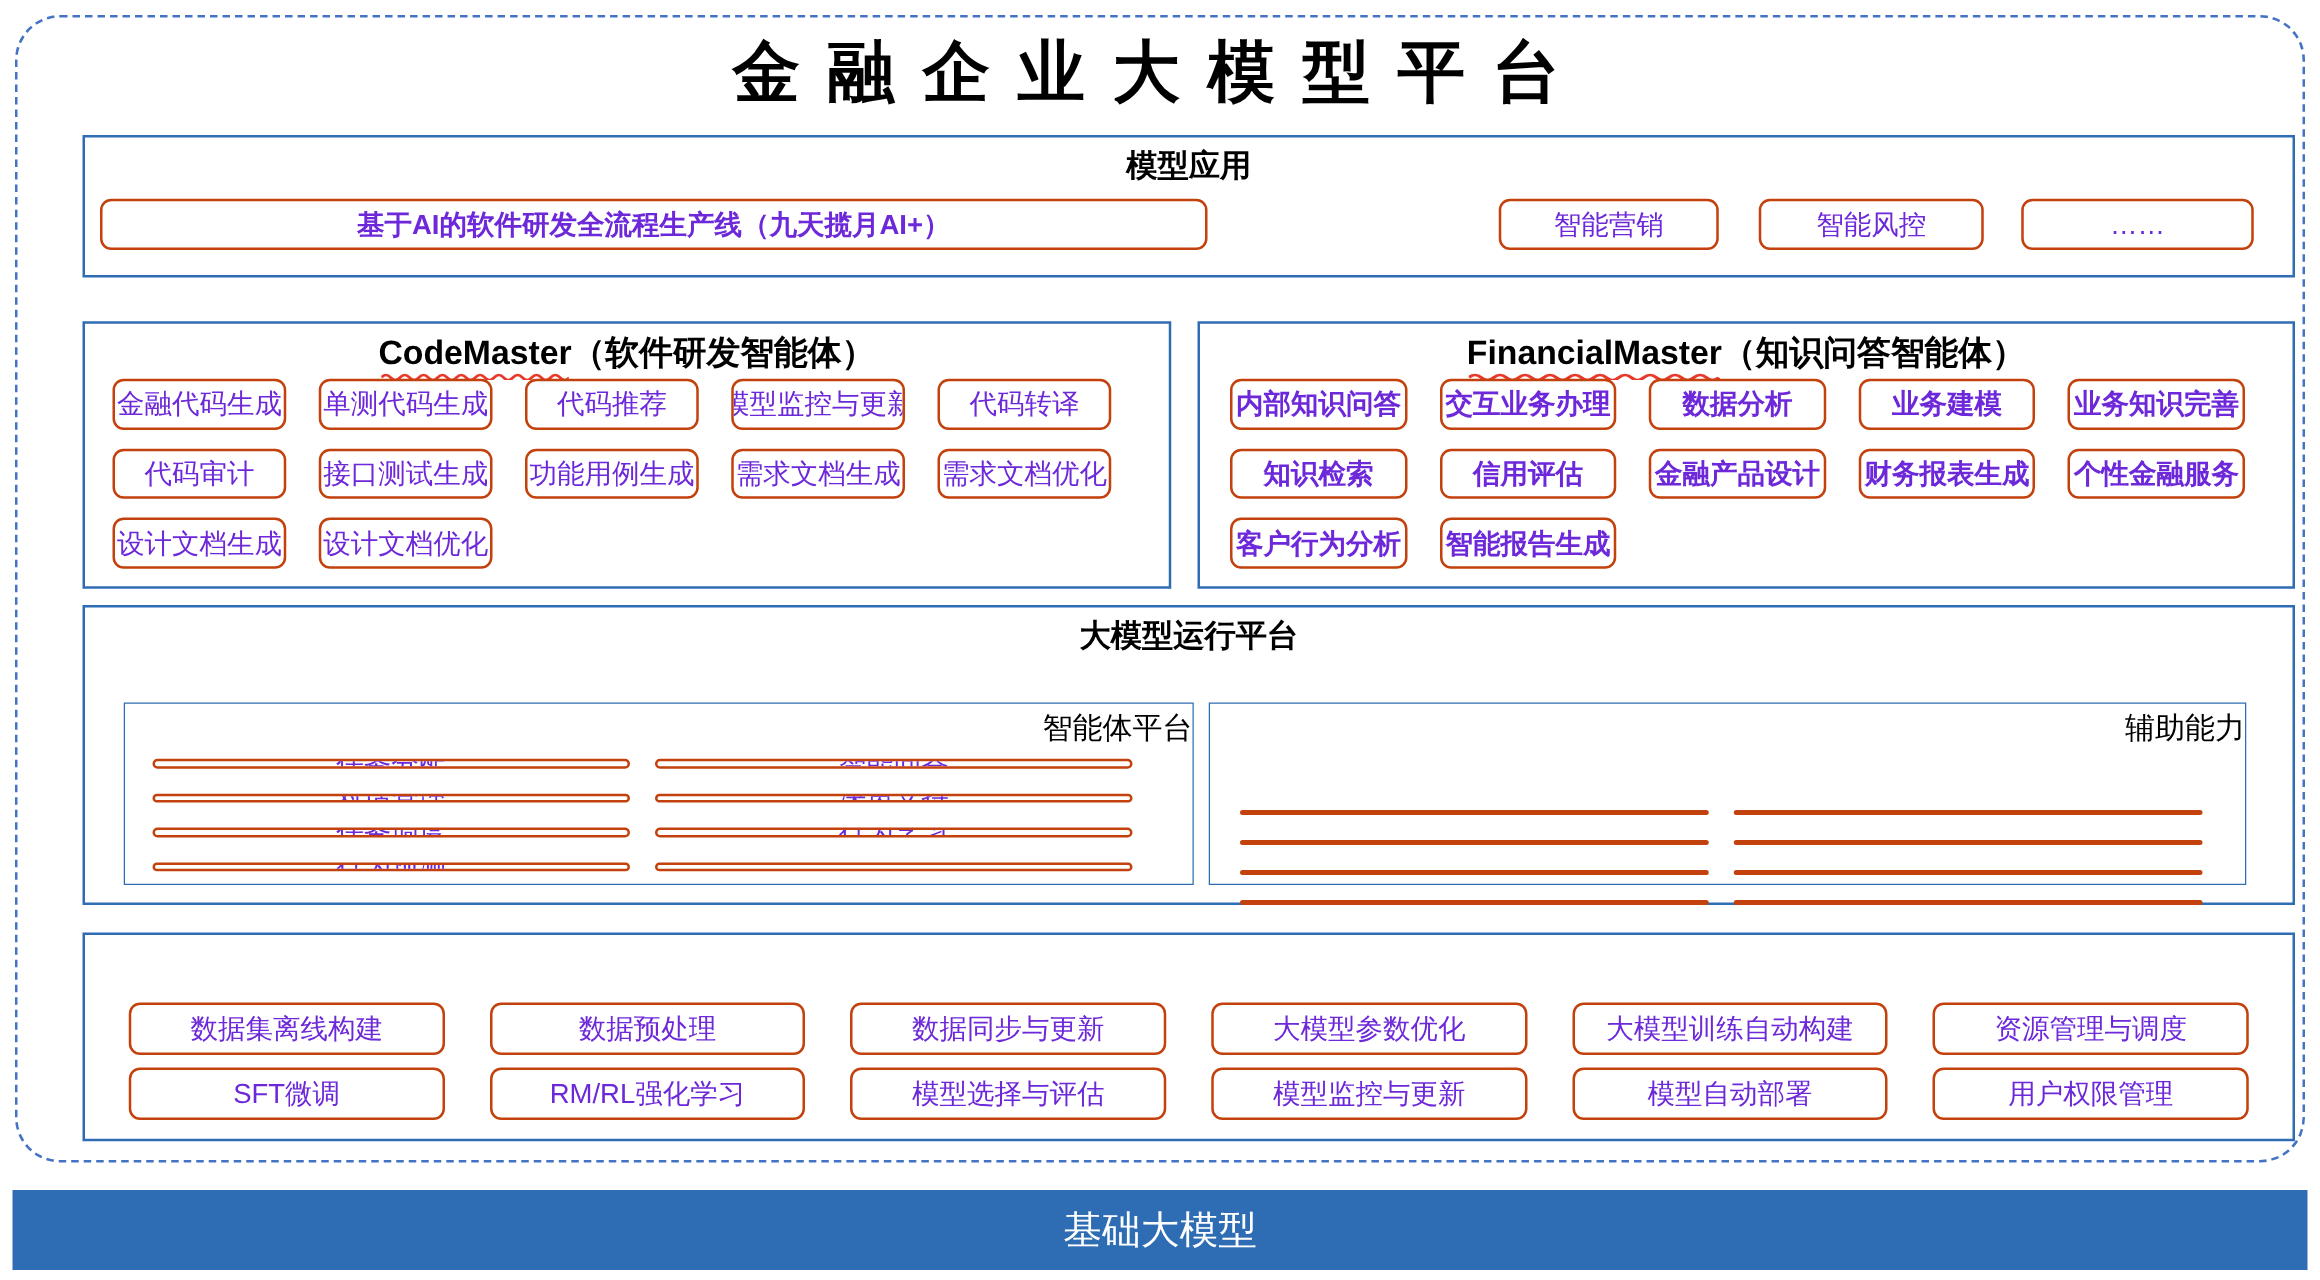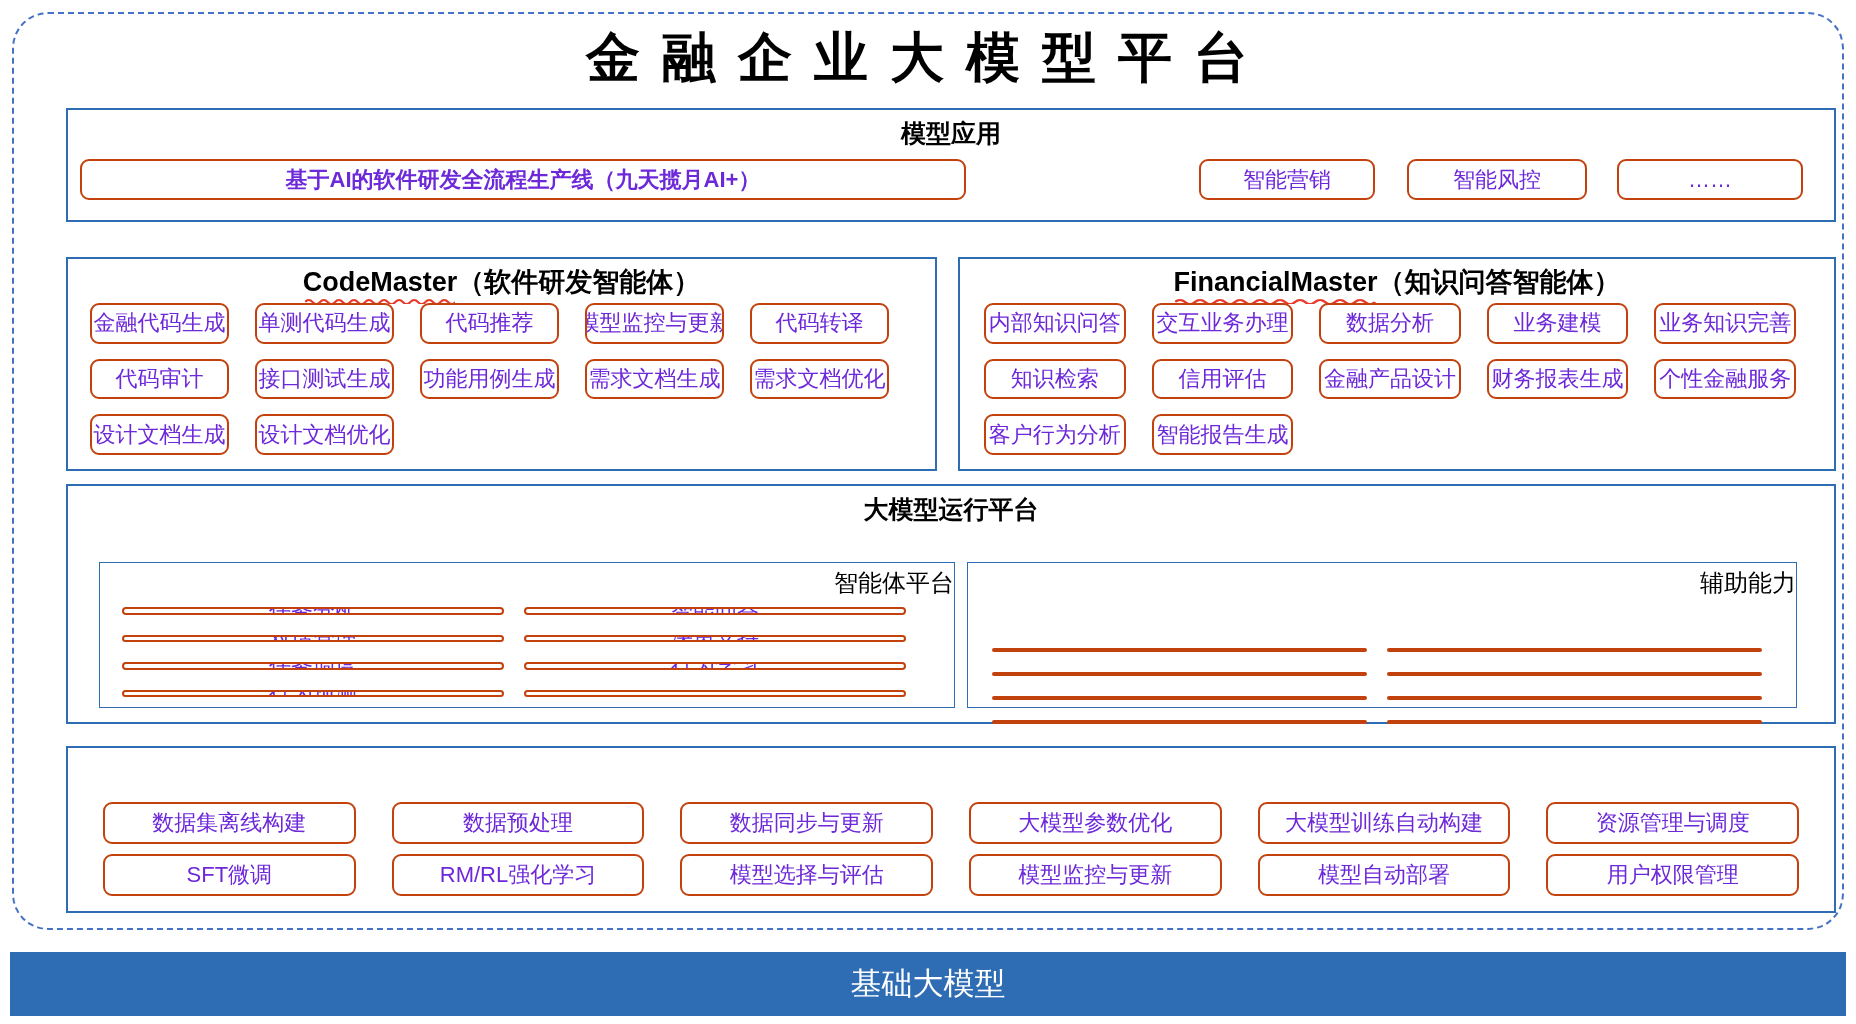--- a/index.html
+++ b/index.html
@@ -48,7 +48,7 @@
     display:grid;grid-template-columns:repeat(5,1fr);column-gap:26px;row-gap:15px;
   }
   #code-grid{left:22px;right:46px;}
-  #fin-grid{left:24px;right:38px;}
+  #fin-grid{left:24px;right:38px;font-weight:bold;}
   
   .inner-box{position:absolute;border:1.5px solid #2E6DB4;background:#fff;box-sizing:border-box;}
   #agent-box{left:31px;top:76px;width:856px;height:146px;}

